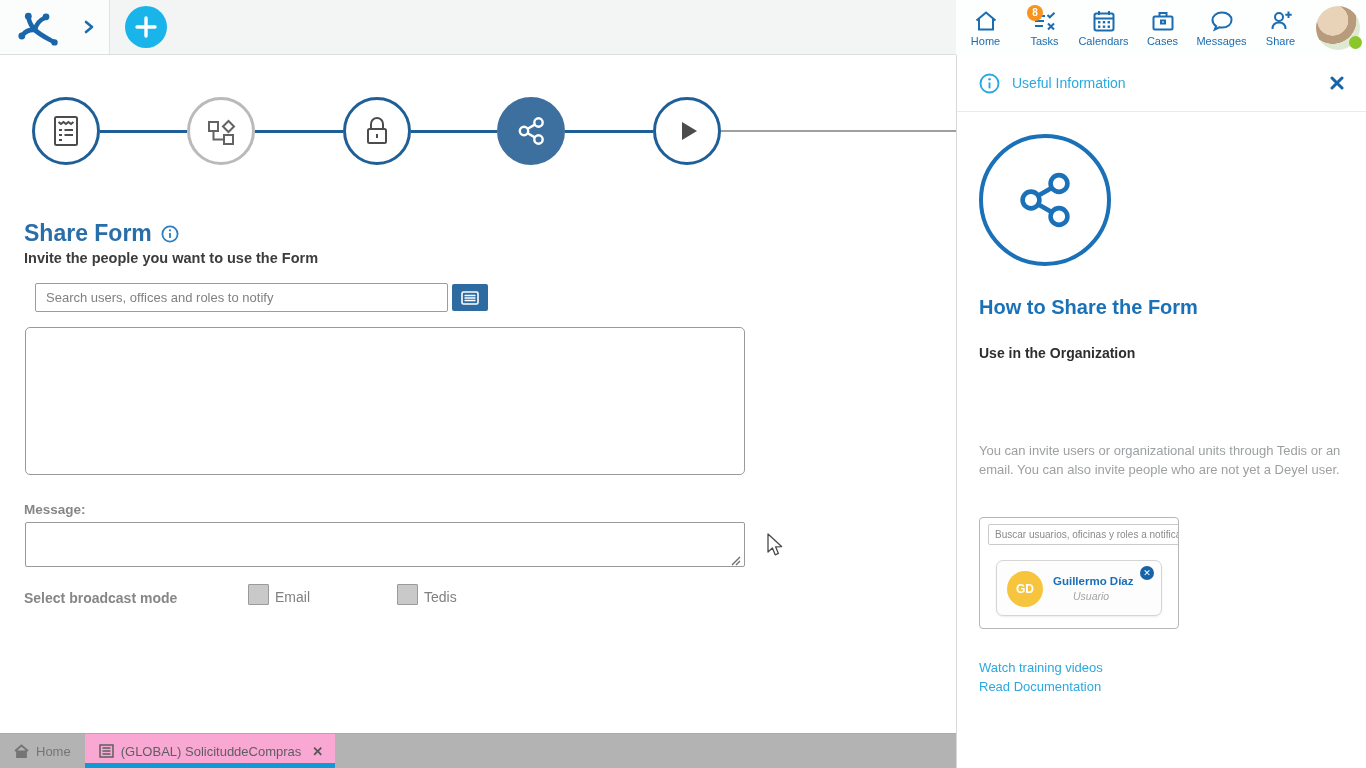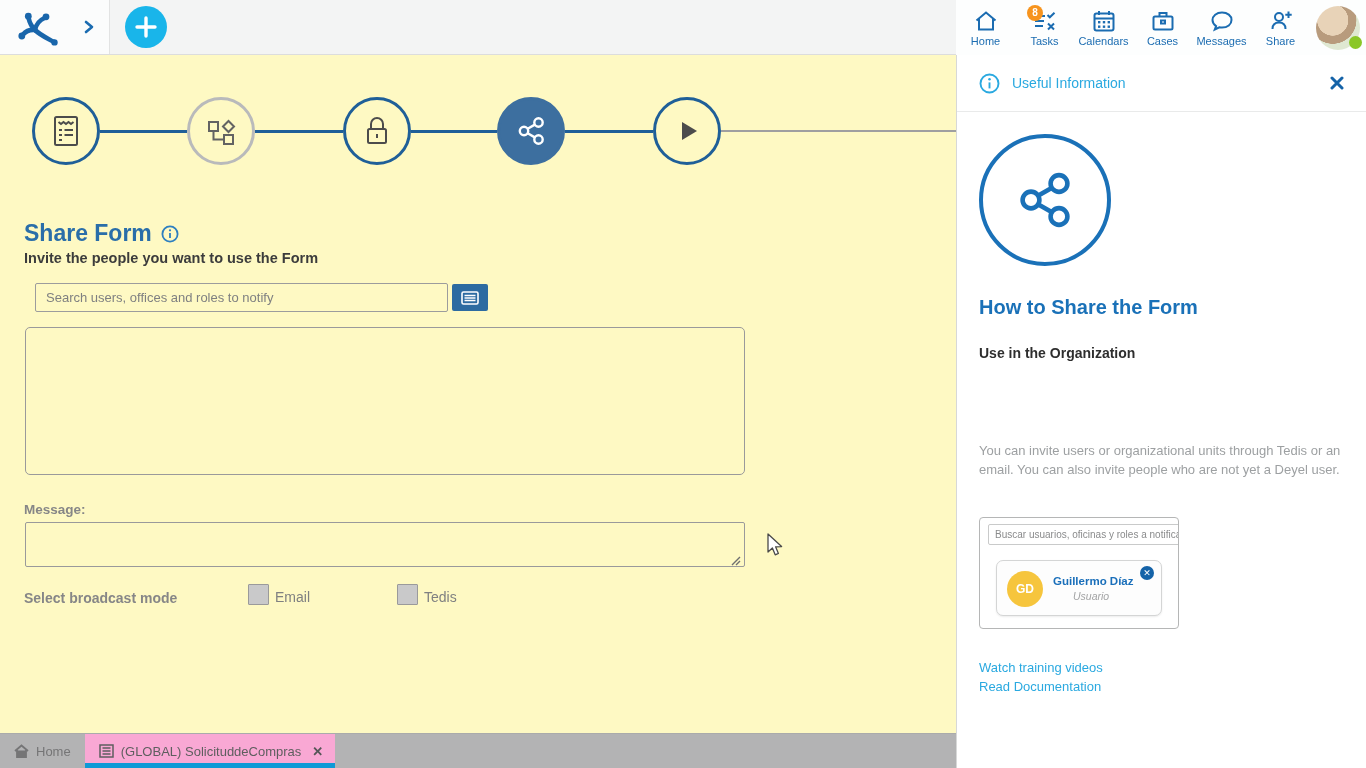--- a/index.html
+++ b/index.html
@@ -20,7 +20,7 @@
   .status-dot { position:absolute; right:-2px; bottom:1px; width:13px; height:13px; border-radius:50%; background:#8bc728; }
 
   
-  .workarea { position:absolute; left:0; top:55px; width:956px; height:678px; background:#fef9c3;padding-left:16px; }
+  .workarea { position:absolute; left:0; top:55px; width:956px; height:678px; background:#ffffff;padding-left:16px; }
   .step-circle { position:absolute; top:42px; width:68px; height:68px; border-radius:50%; border:3px solid #1f5f98; display:flex; align-items:center; justify-content:center; background:transparent; cursor:pointer; }
   .step-circle.inactive { border-color:#b9babb; }
   .step-circle.active { background:#3d6f9f; border-color:#3d6f9f; }

